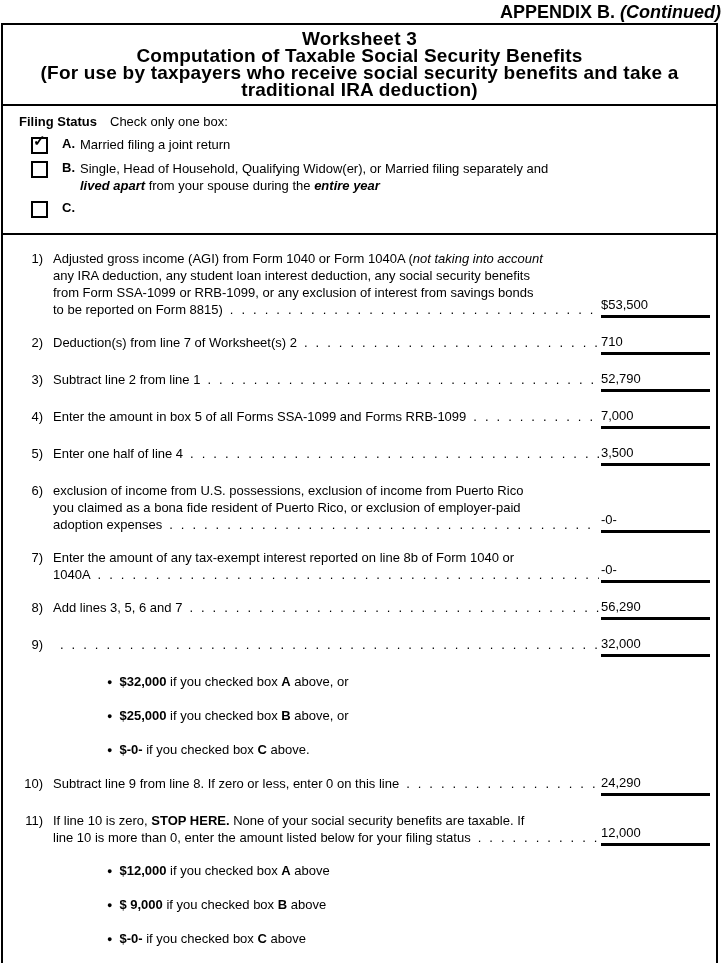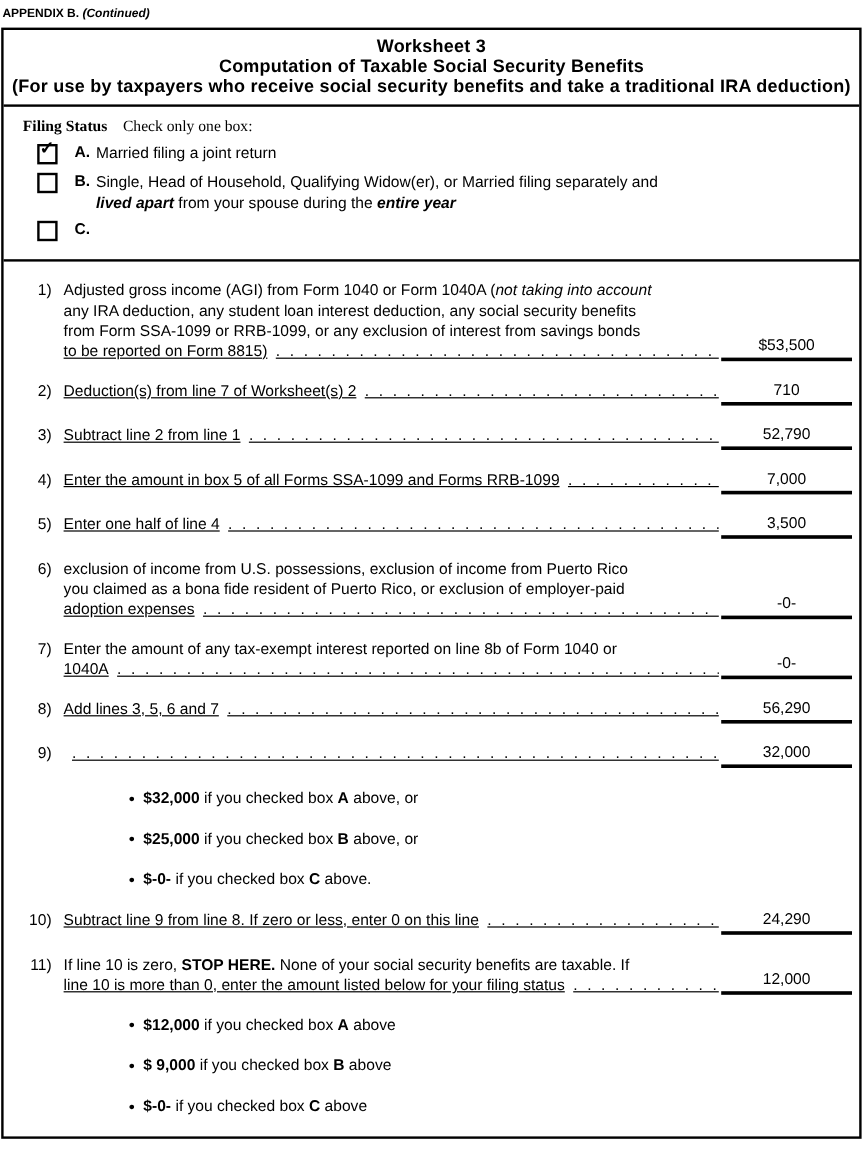--- a/index.html
+++ b/index.html
@@ -8,7 +8,7 @@
   .i{font-style:italic;margin-top:27px;}
   .bi{font-weight:bold;font-style:italic;}
 
-  .appendix-title{font-size:10px;font-weight:bold;padding:3px 0 2px 2px;line-height:18px;}
+  .appendix-title{font-size:18px;font-weight:bold;padding:3px 0 2px 2px;line-height:18px;text-align:right;}
 
   .worksheet-box{margin-left:1px;width:713px;border:2px solid #000;}
 

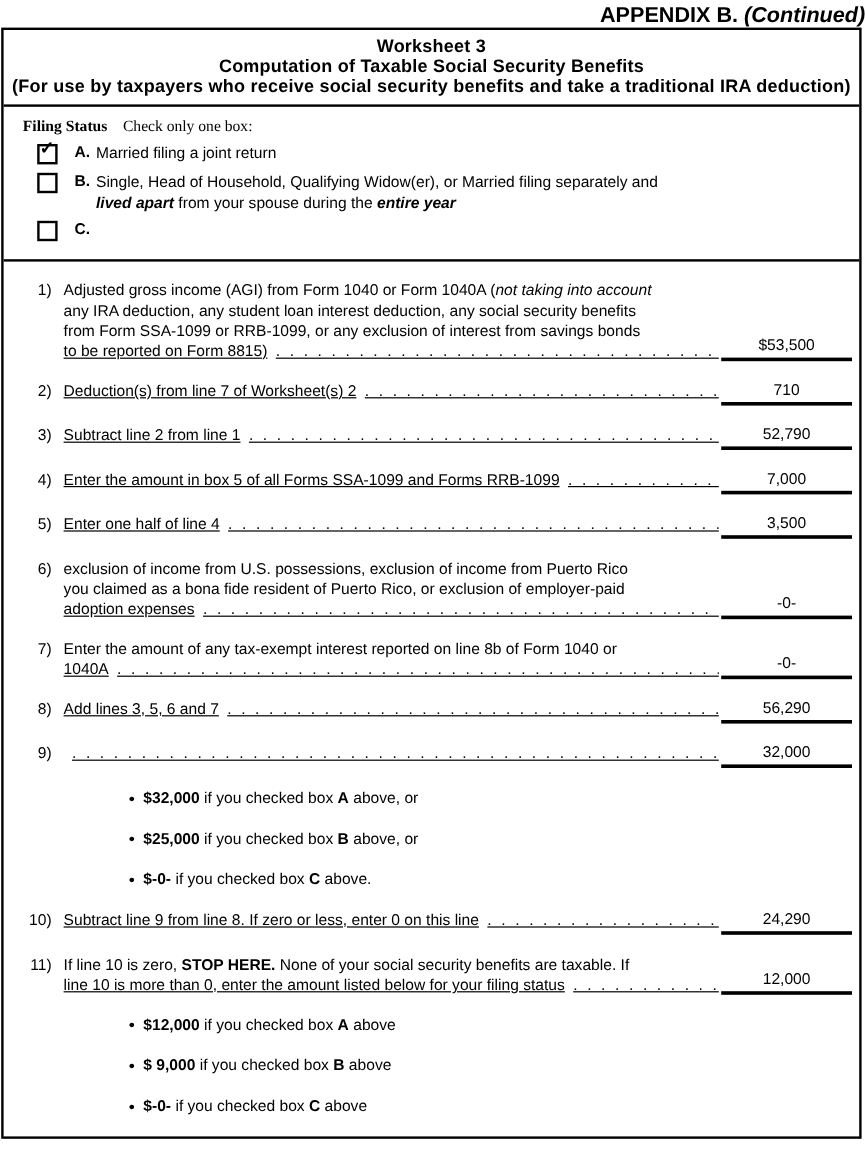--- a/index.html
+++ b/index.html
@@ -12,7 +12,7 @@
 
   .worksheet-box{margin-left:1px;width:713px;border:2px solid #000;}
 
-  .ws-header{text-align:center;font-weight:bold;font-size:15px;line-height:17px;padding:5px 4px 6px;border-bottom:2px solid #000;letter-spacing:0.2px;}
+  .ws-header{text-align:center;font-weight:bold;font-size:19px;line-height:17px;padding:5px 4px 6px;border-bottom:2px solid #000;letter-spacing:0.2px;}
 
   .filing{padding:8px 10px 9px 16px;border-bottom:2px solid #000;}
   .filing-head{margin-bottom:6px;line-height:16px;font-family:Liberation Serif, serif;}

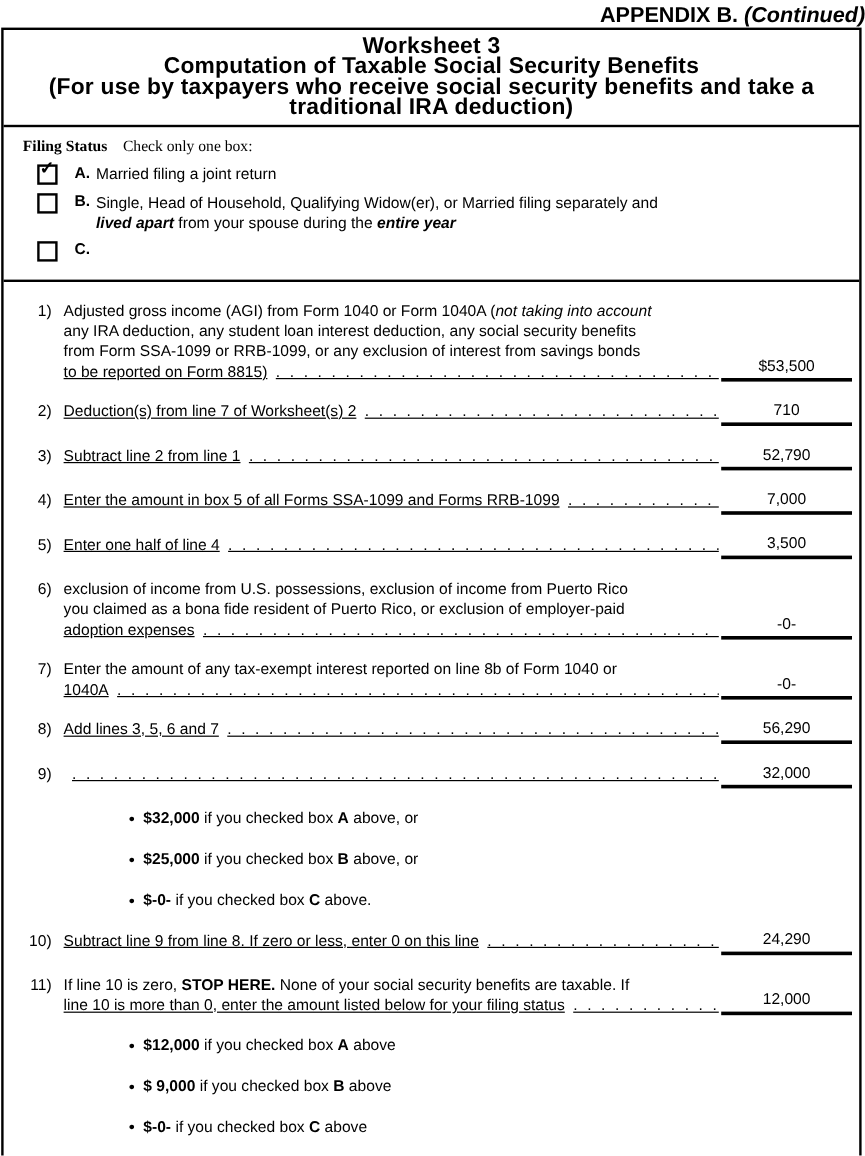--- a/index.html
+++ b/index.html
@@ -15,7 +15,7 @@
   .ws-header{text-align:center;font-weight:bold;font-size:19px;line-height:17px;padding:5px 4px 6px;border-bottom:2px solid #000;letter-spacing:0.2px;}
 
   .filing{padding:8px 10px 9px 16px;border-bottom:2px solid #000;}
-  .filing-head{margin-bottom:6px;line-height:16px;font-family:Liberation Serif, serif;}
+  .filing-head{margin-bottom:6px;line-height:16px;}
   .filing-head .instr{margin-left:13px;}
   .opt{display:flex;align-items:flex-start;margin-bottom:6px;}
   .checkbox{width:13px;height:13px;border:2px solid #000;margin:1px 14px 0 12px;flex:none;position:relative;background:#fff;}

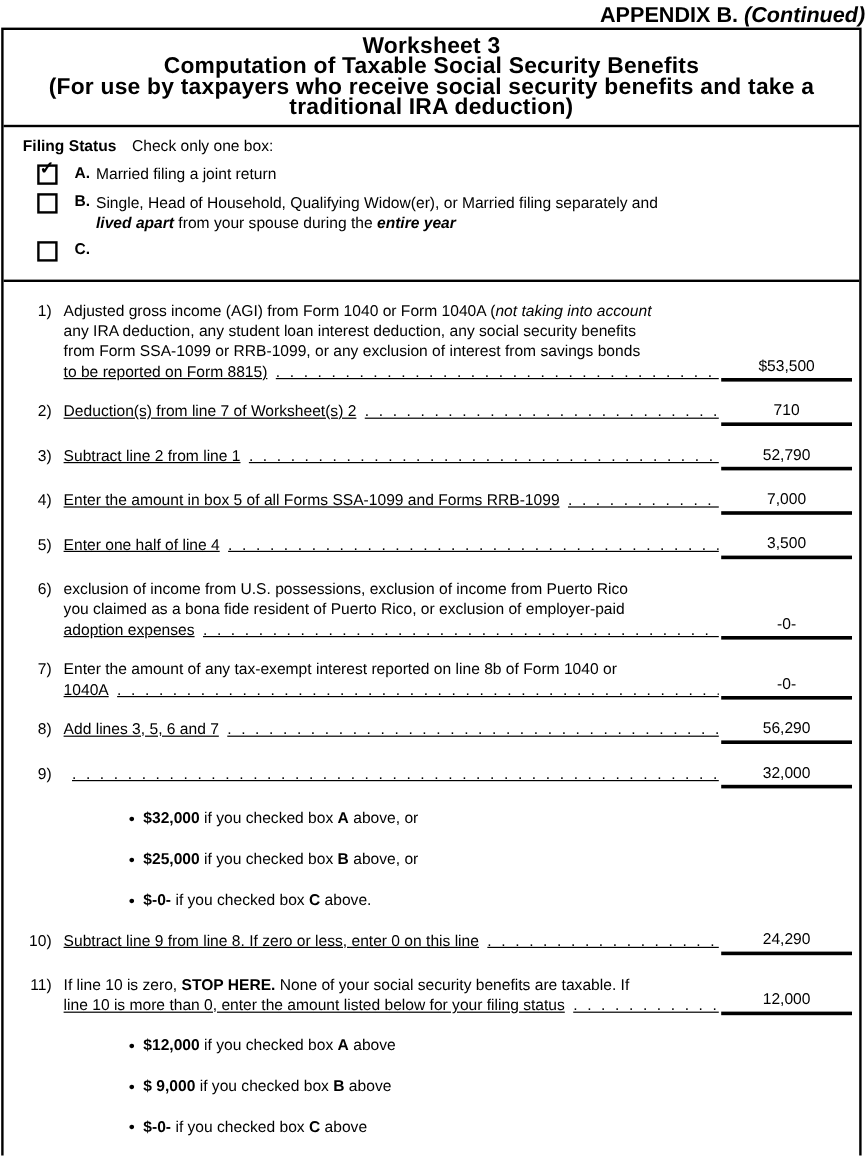--- a/index.html
+++ b/index.html
@@ -28,7 +28,7 @@
   .num{width:40px;text-align:right;padding-right:10px;flex:none;line-height:17px;}
   .ltext{flex:1;line-height:17px;min-width:0;}
   .tline{line-height:17px;}
-  .tline.last{display:flex;text-decoration:underline;}
+  .tline.last{display:flex;}
   .tline.last .seg-wrap{white-space:pre;flex:none;}
   .leader{flex:1;overflow:hidden;white-space:nowrap;letter-spacing:8px;padding-left:7px;}
   .amount{flex:none;width:109px;margin-left:2px;margin-right:6px;border-bottom:3px solid #000;align-self:flex-end;text-align:center;padding-bottom:3px;line-height:15px;}

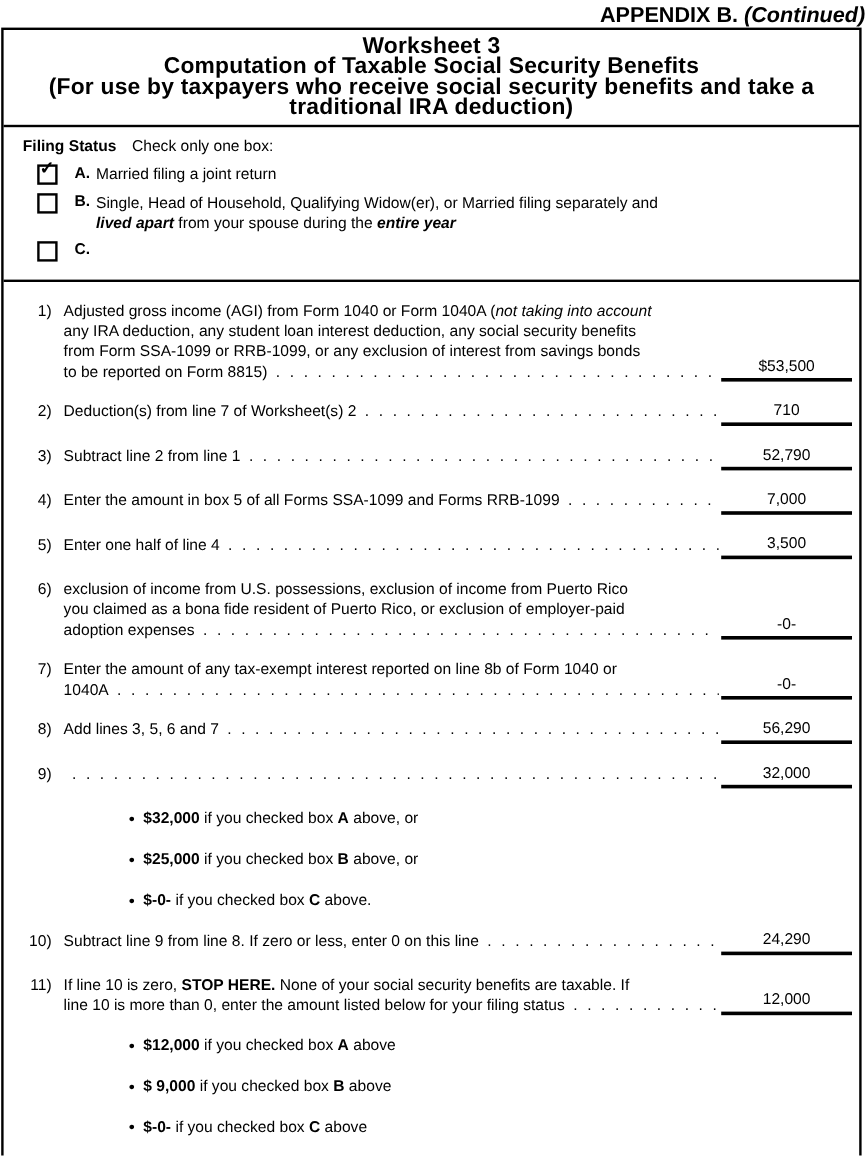--- a/index.html
+++ b/index.html
@@ -31,7 +31,7 @@
   .tline.last{display:flex;}
   .tline.last .seg-wrap{white-space:pre;flex:none;}
   .leader{flex:1;overflow:hidden;white-space:nowrap;letter-spacing:8px;padding-left:7px;}
-  .amount{flex:none;width:109px;margin-left:2px;margin-right:6px;border-bottom:3px solid #000;align-self:flex-end;text-align:center;padding-bottom:3px;line-height:15px;}
+  .amount{flex:none;width:109px;margin-left:2px;margin-right:6px;border-bottom:3px solid #000;align-self:flex-end;padding-bottom:3px;line-height:15px;}
   .bullet-row{margin:0 0 16px 104px;line-height:17px;}
   .bullet-dot{font-size:9px;margin-right:7px;vertical-align:1px;}
 </style>

